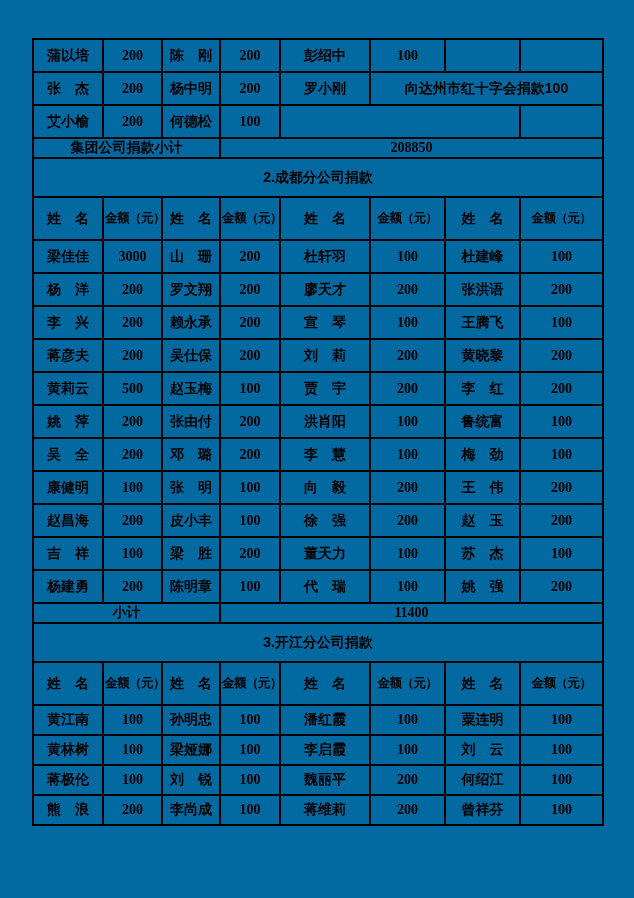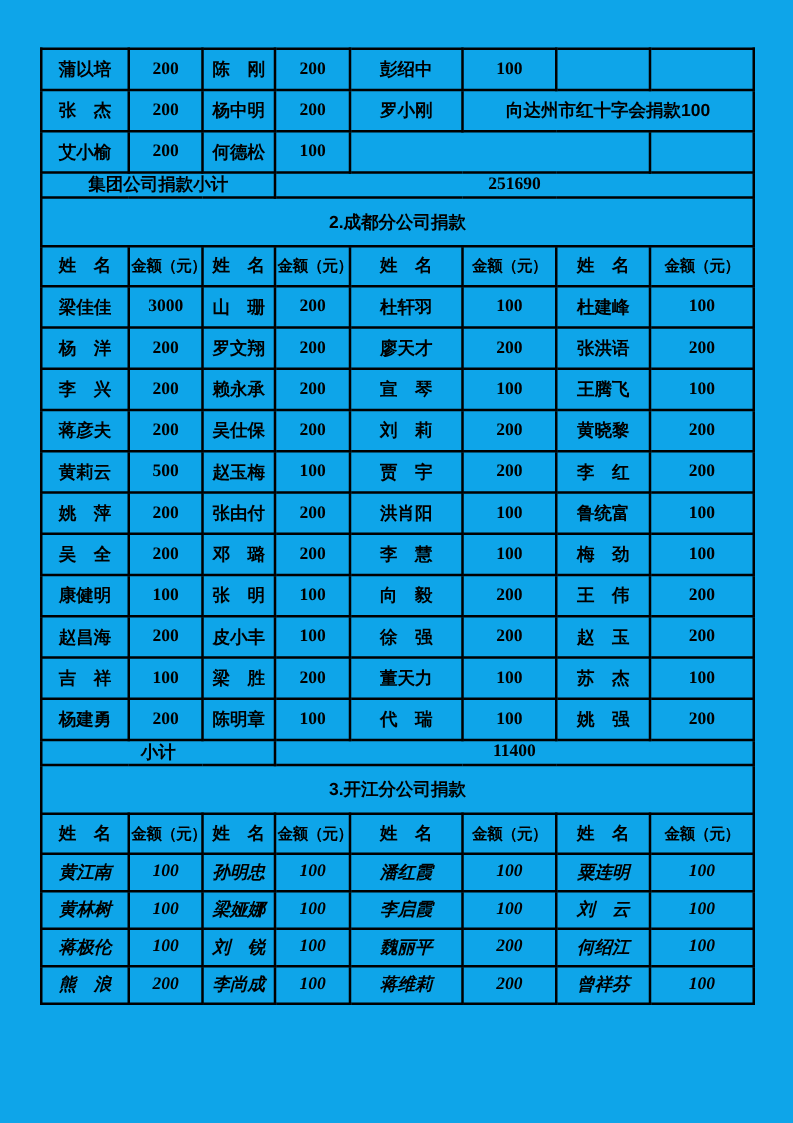--- a/index.html
+++ b/index.html
@@ -10,7 +10,7 @@
     position: relative;
     overflow: hidden;
   }
-  .page { position: absolute; inset: 0; background: #0ea5e9; }
+  .page { position: absolute; inset: 0; background: #0369a1; }
   table.donation {
     position: absolute;
     left: 32px; top: 38px;

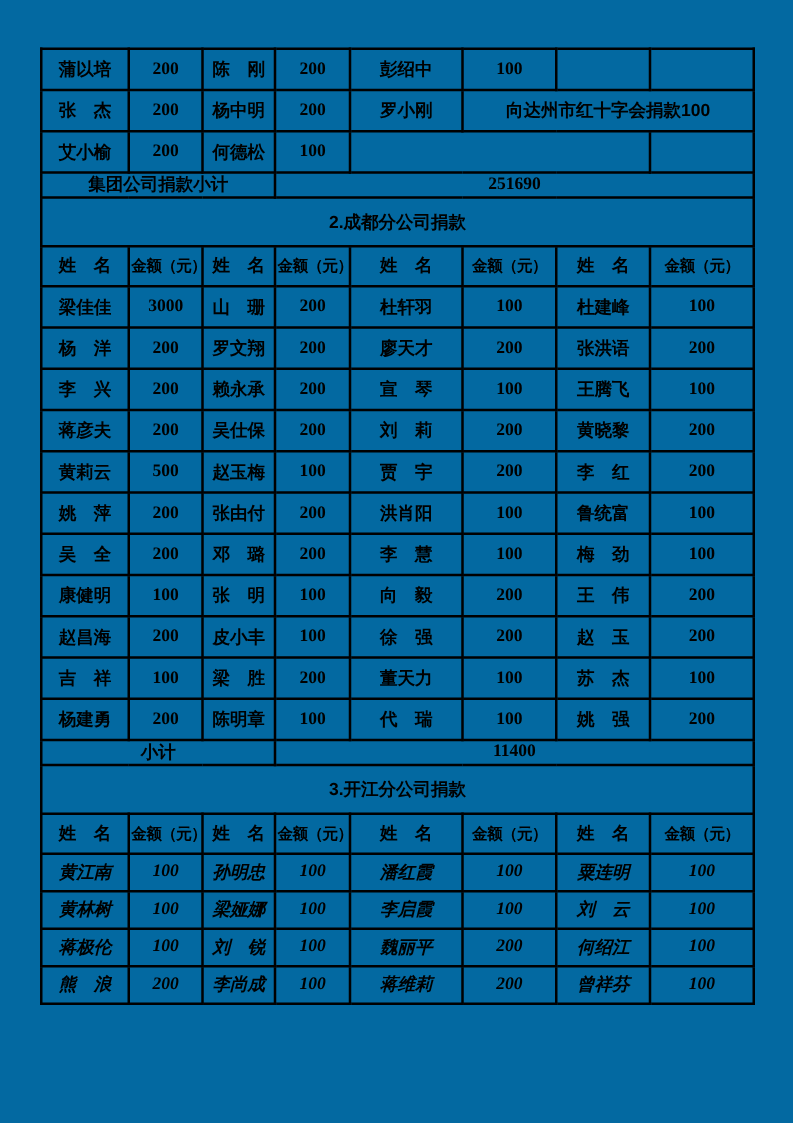--- a/index.html
+++ b/index.html
@@ -84,7 +84,7 @@
       </tr>
       <tr class="r-sub">
         <td colspan="3">集团公司捐款小计</td>
-        <td colspan="5" class="subval">251690</td>
+        <td colspan="5" class="subval">208850</td>
       </tr>
     </tbody>
 

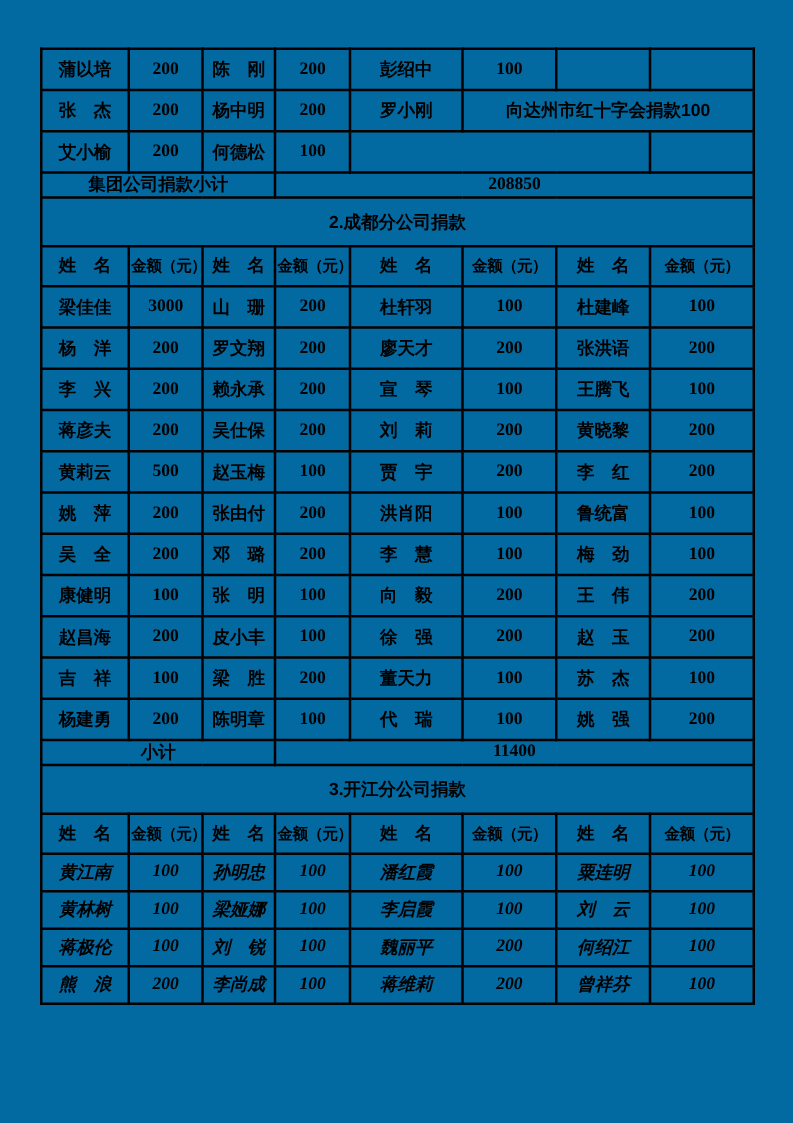--- a/index.html
+++ b/index.html
@@ -37,7 +37,7 @@
   tr.r-data3 { height: 30px; font-style: italic; }
   tr.r-sub   { height: 18px; }
   tr.r-title { height: 39px; }
-  tr.r-head  { height: 32px; }
+  tr.r-head  { height: 43px; }
 </style>
 </head>
 <body>

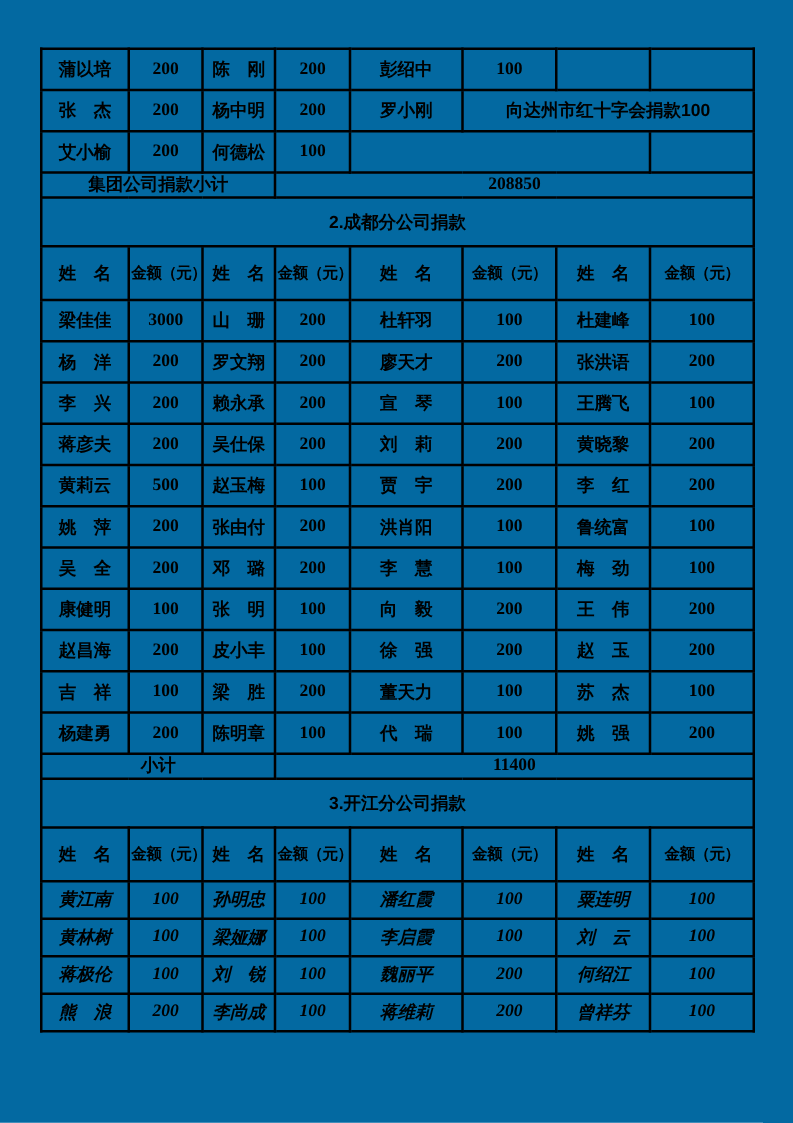--- a/index.html
+++ b/index.html
@@ -34,7 +34,7 @@
   }
   td.head-amt { font-size: 12.5px; letter-spacing: -0.5px; }
   tr.r-data  { height: 33px; }
-  tr.r-data3 { height: 30px; font-style: italic; }
+  tr.r-data3 { height: 30px; }
   tr.r-sub   { height: 18px; }
   tr.r-title { height: 39px; }
   tr.r-head  { height: 43px; }

